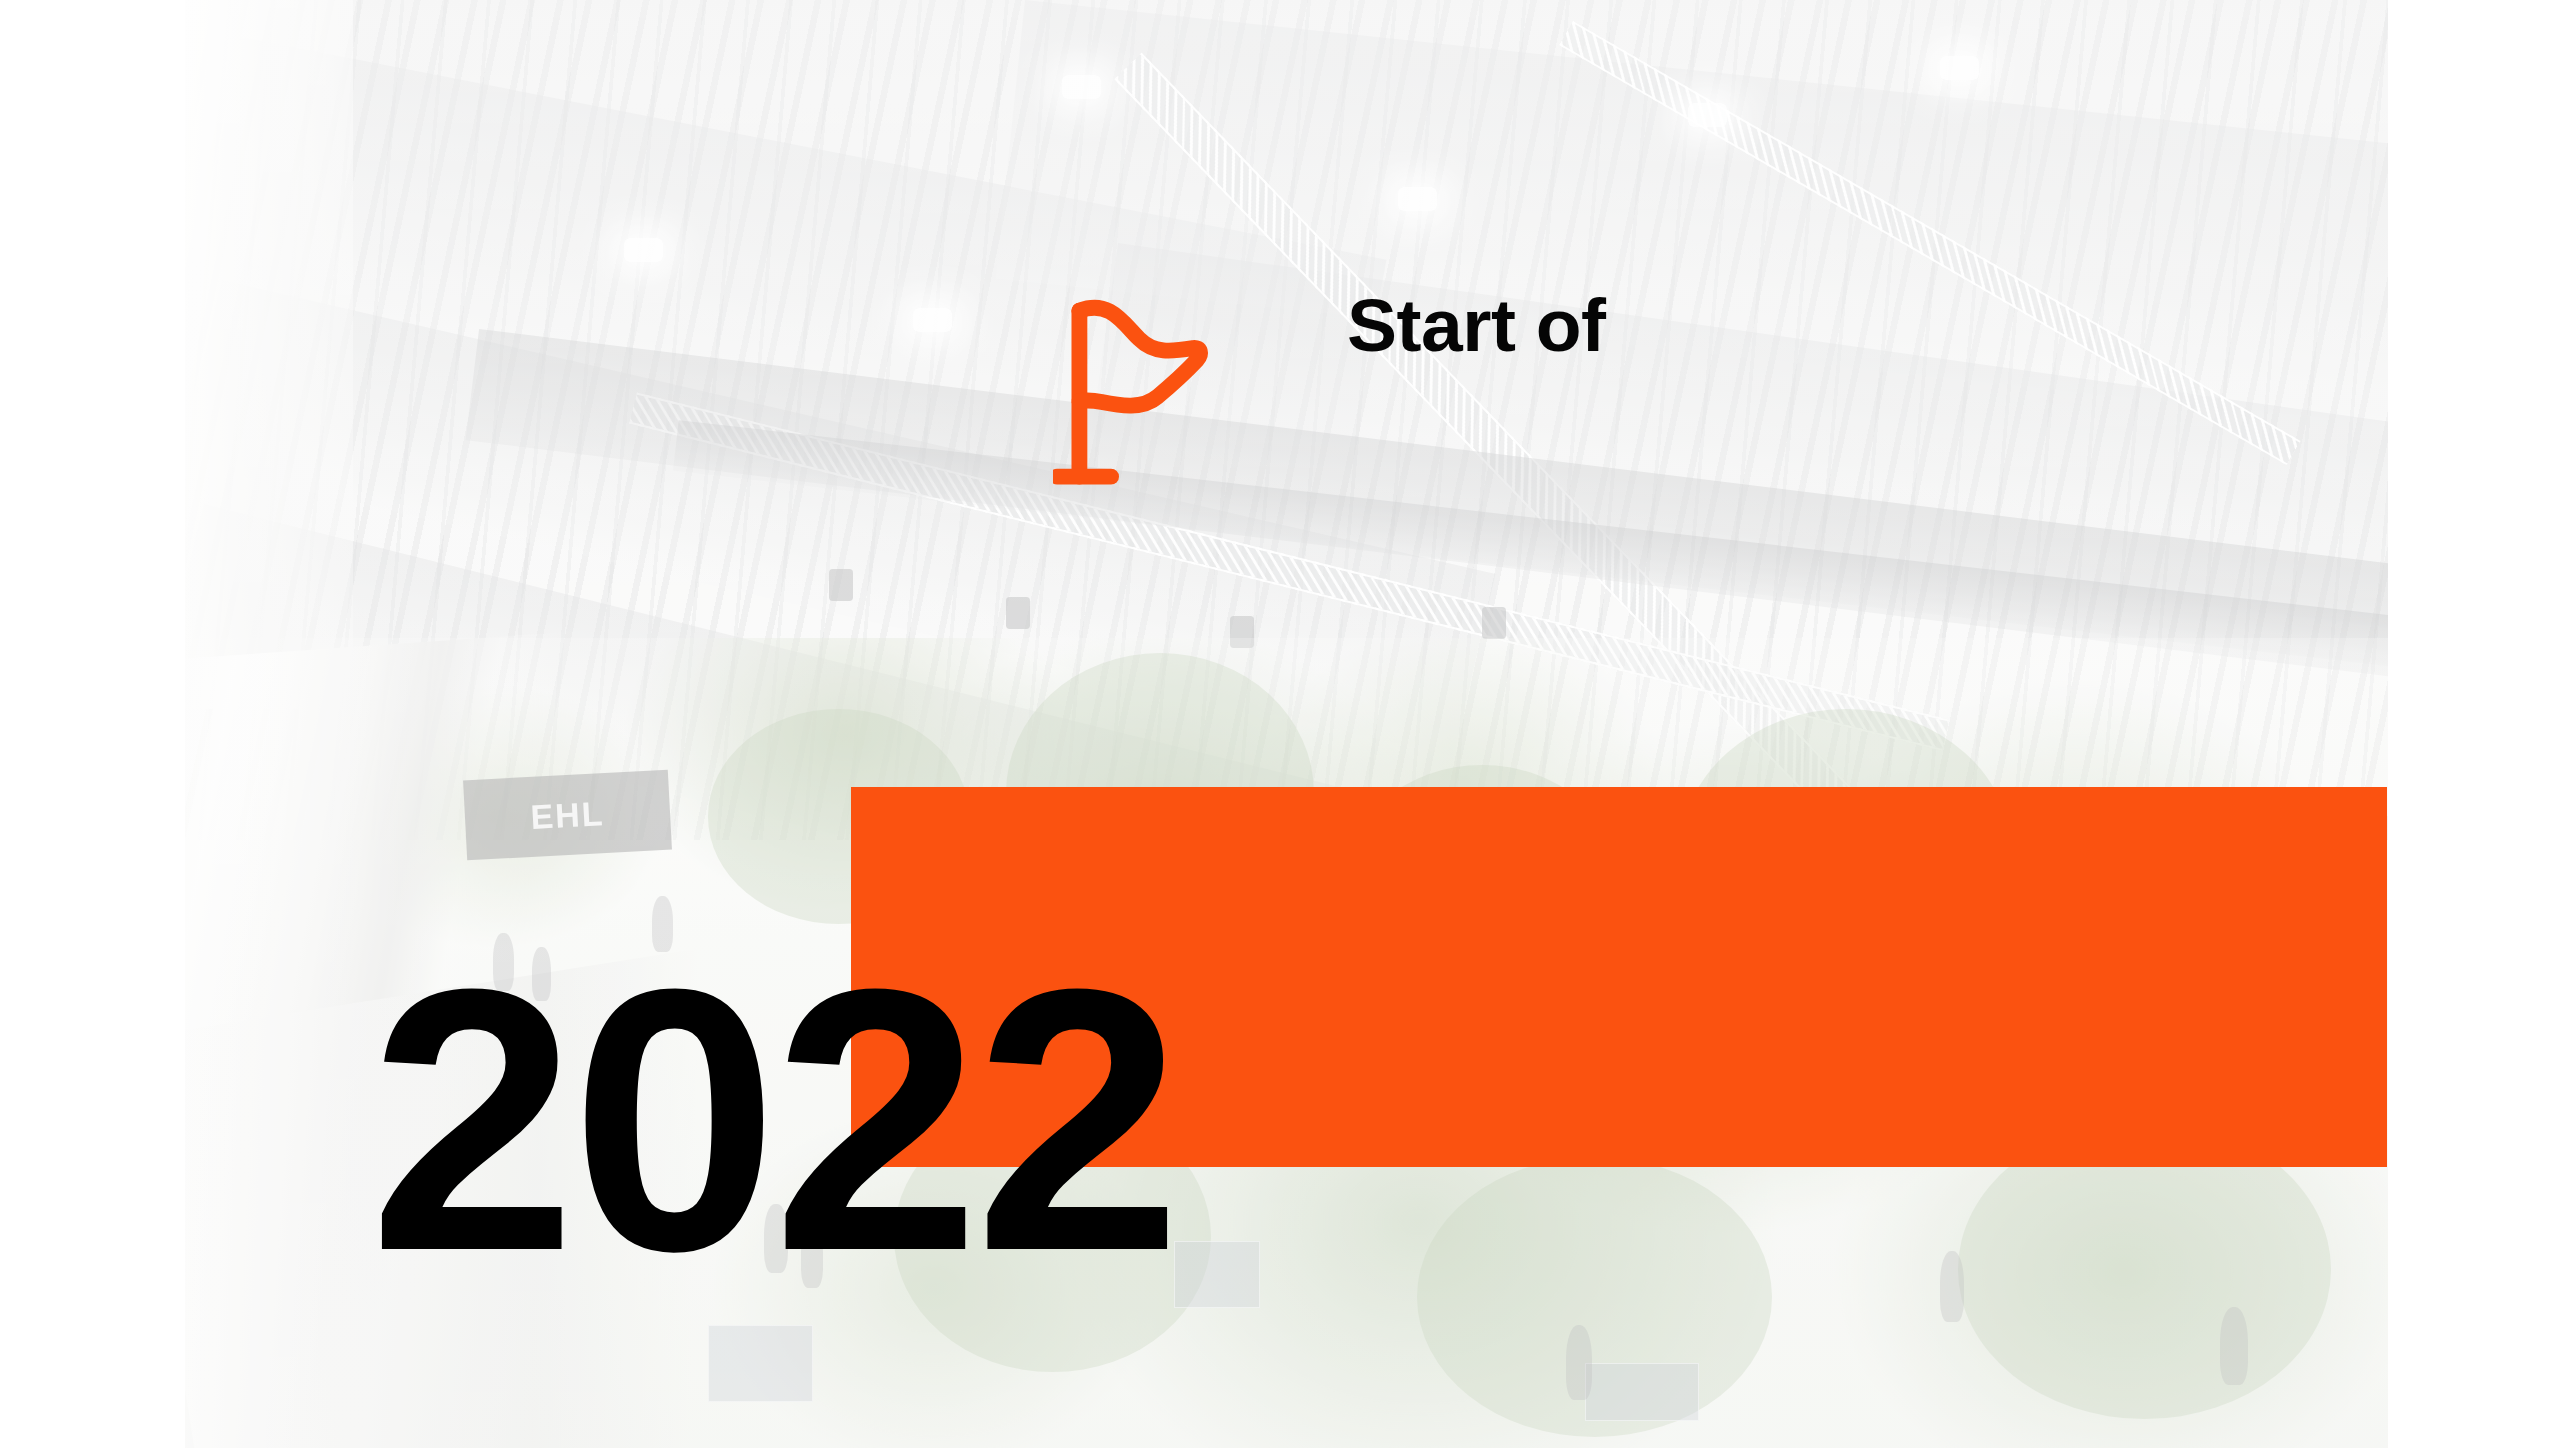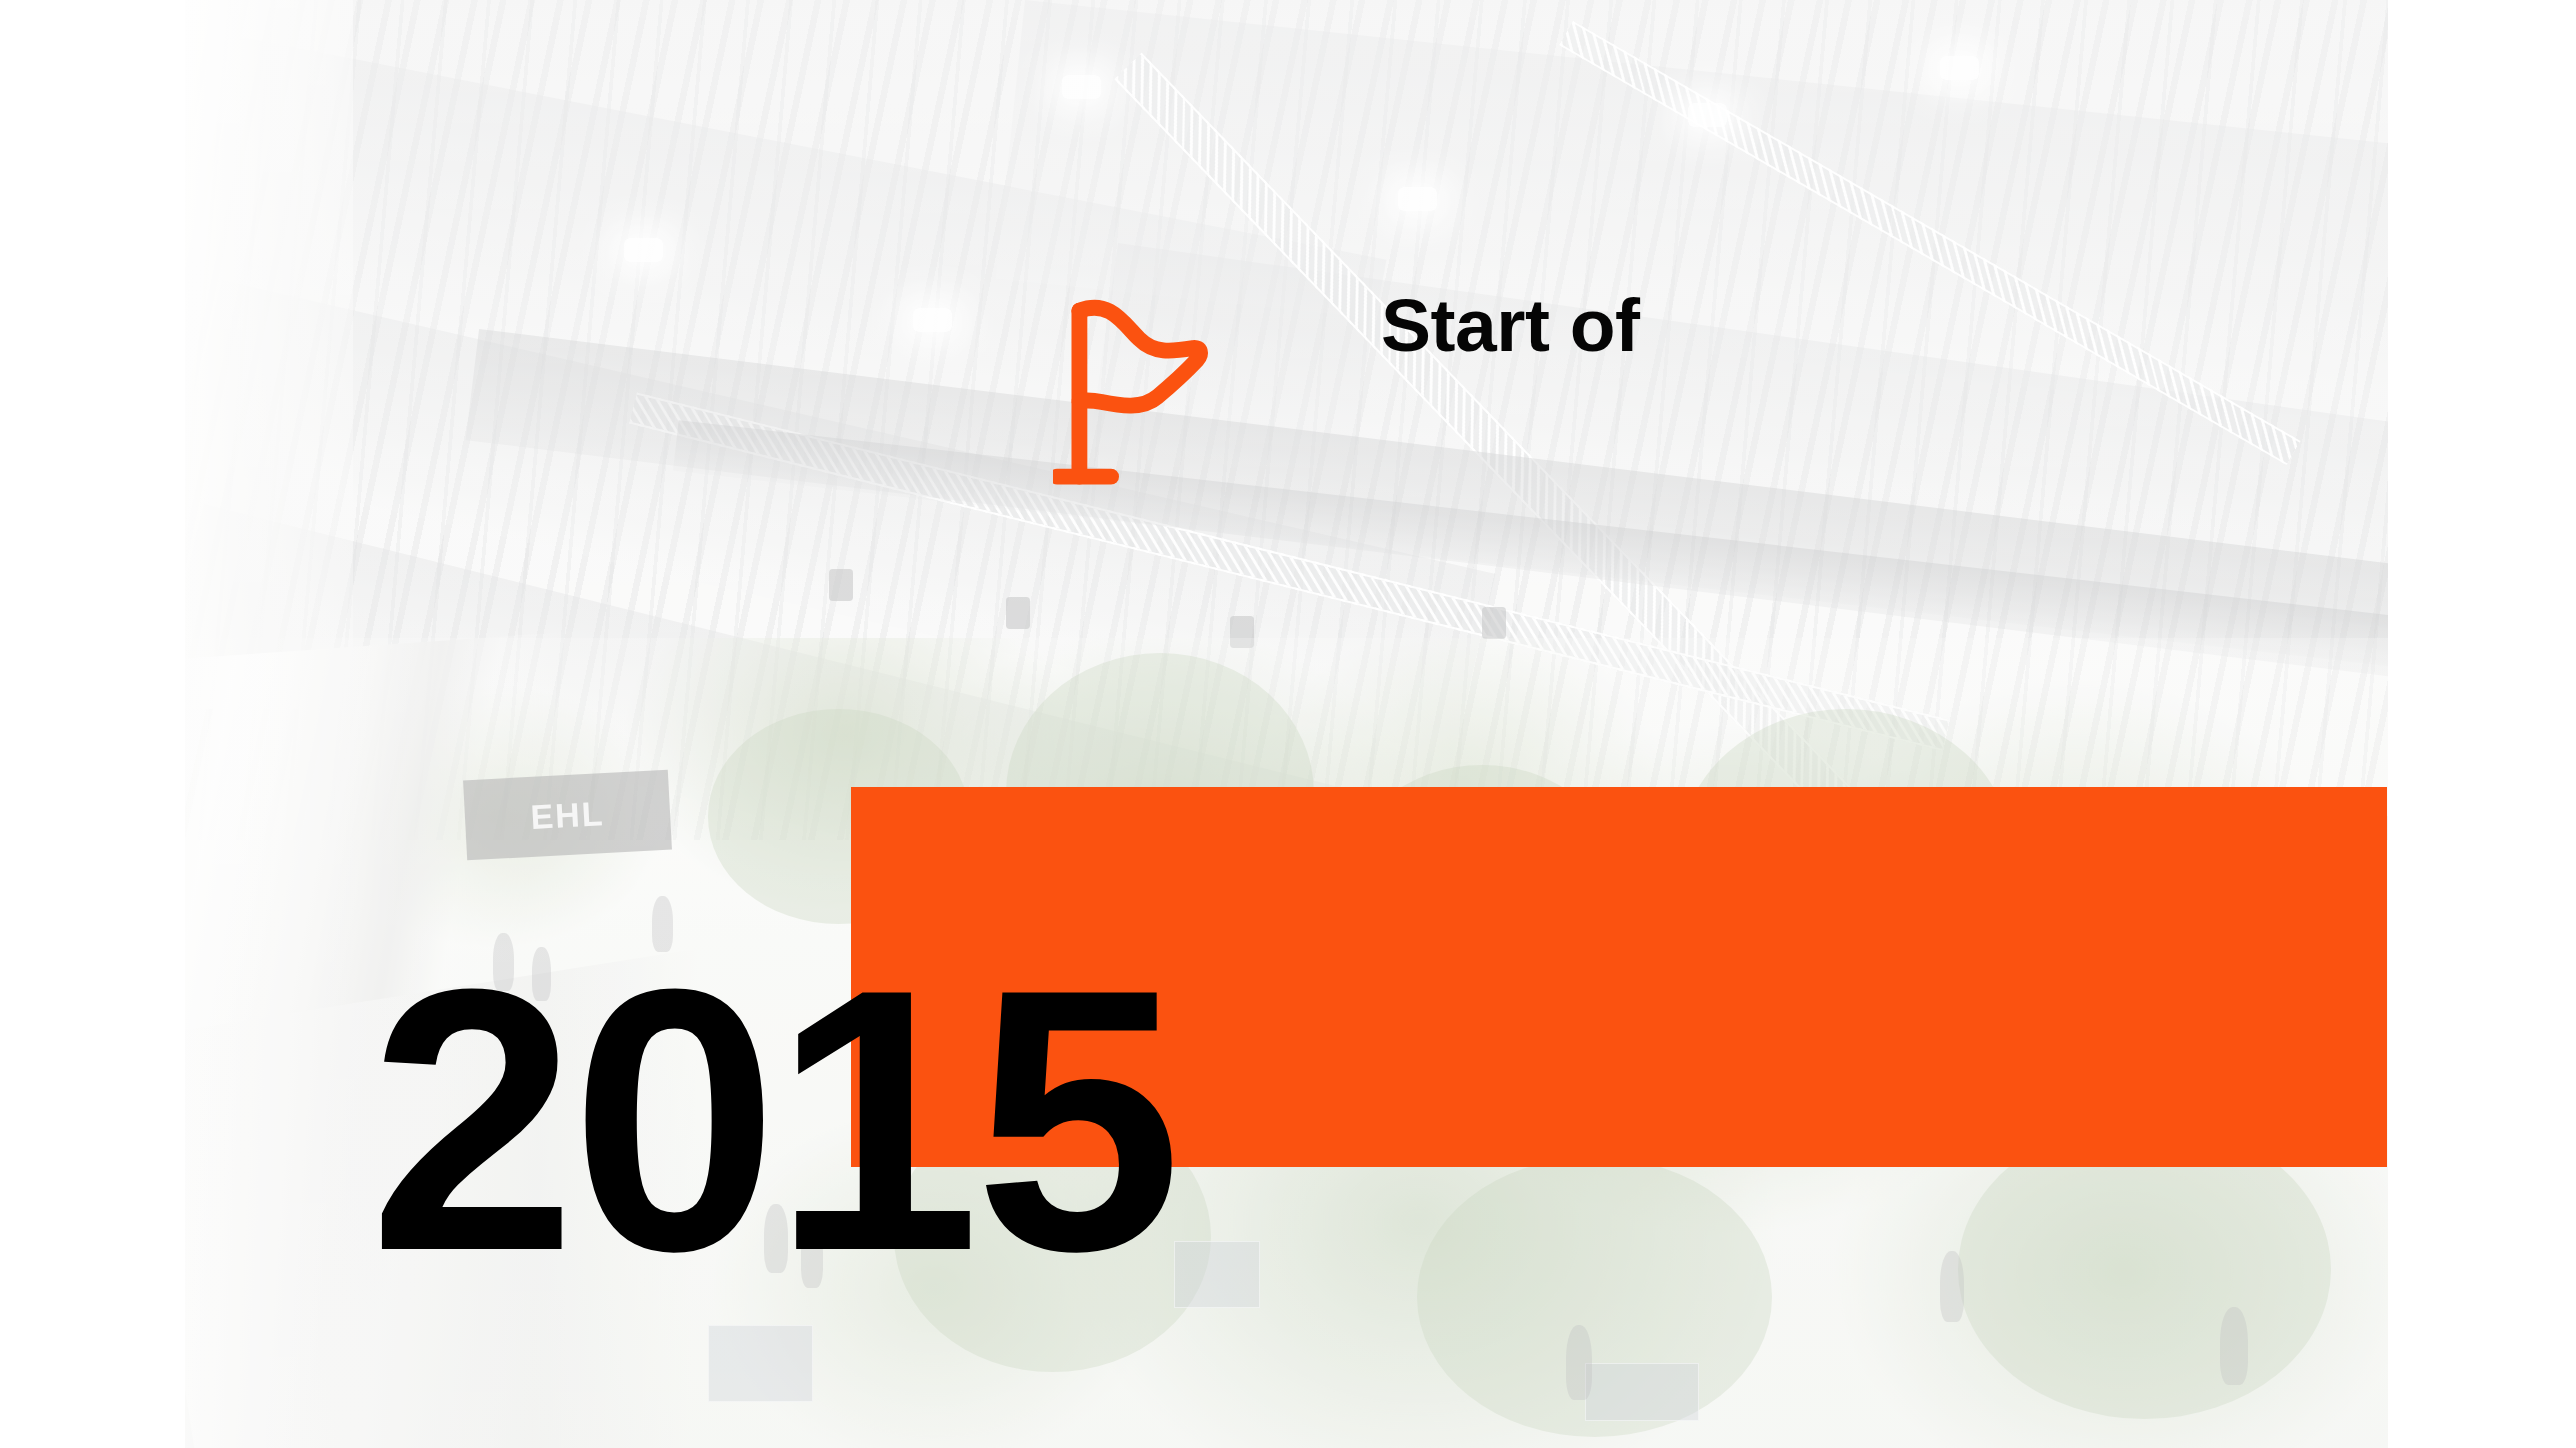--- a/index.html
+++ b/index.html
@@ -213,7 +213,6 @@
     line-height: 1.22;
     letter-spacing: -0.5px;
     white-space: nowrap;
-    margin-left: 34px;
   }
   .headline .line { display:block; }
 

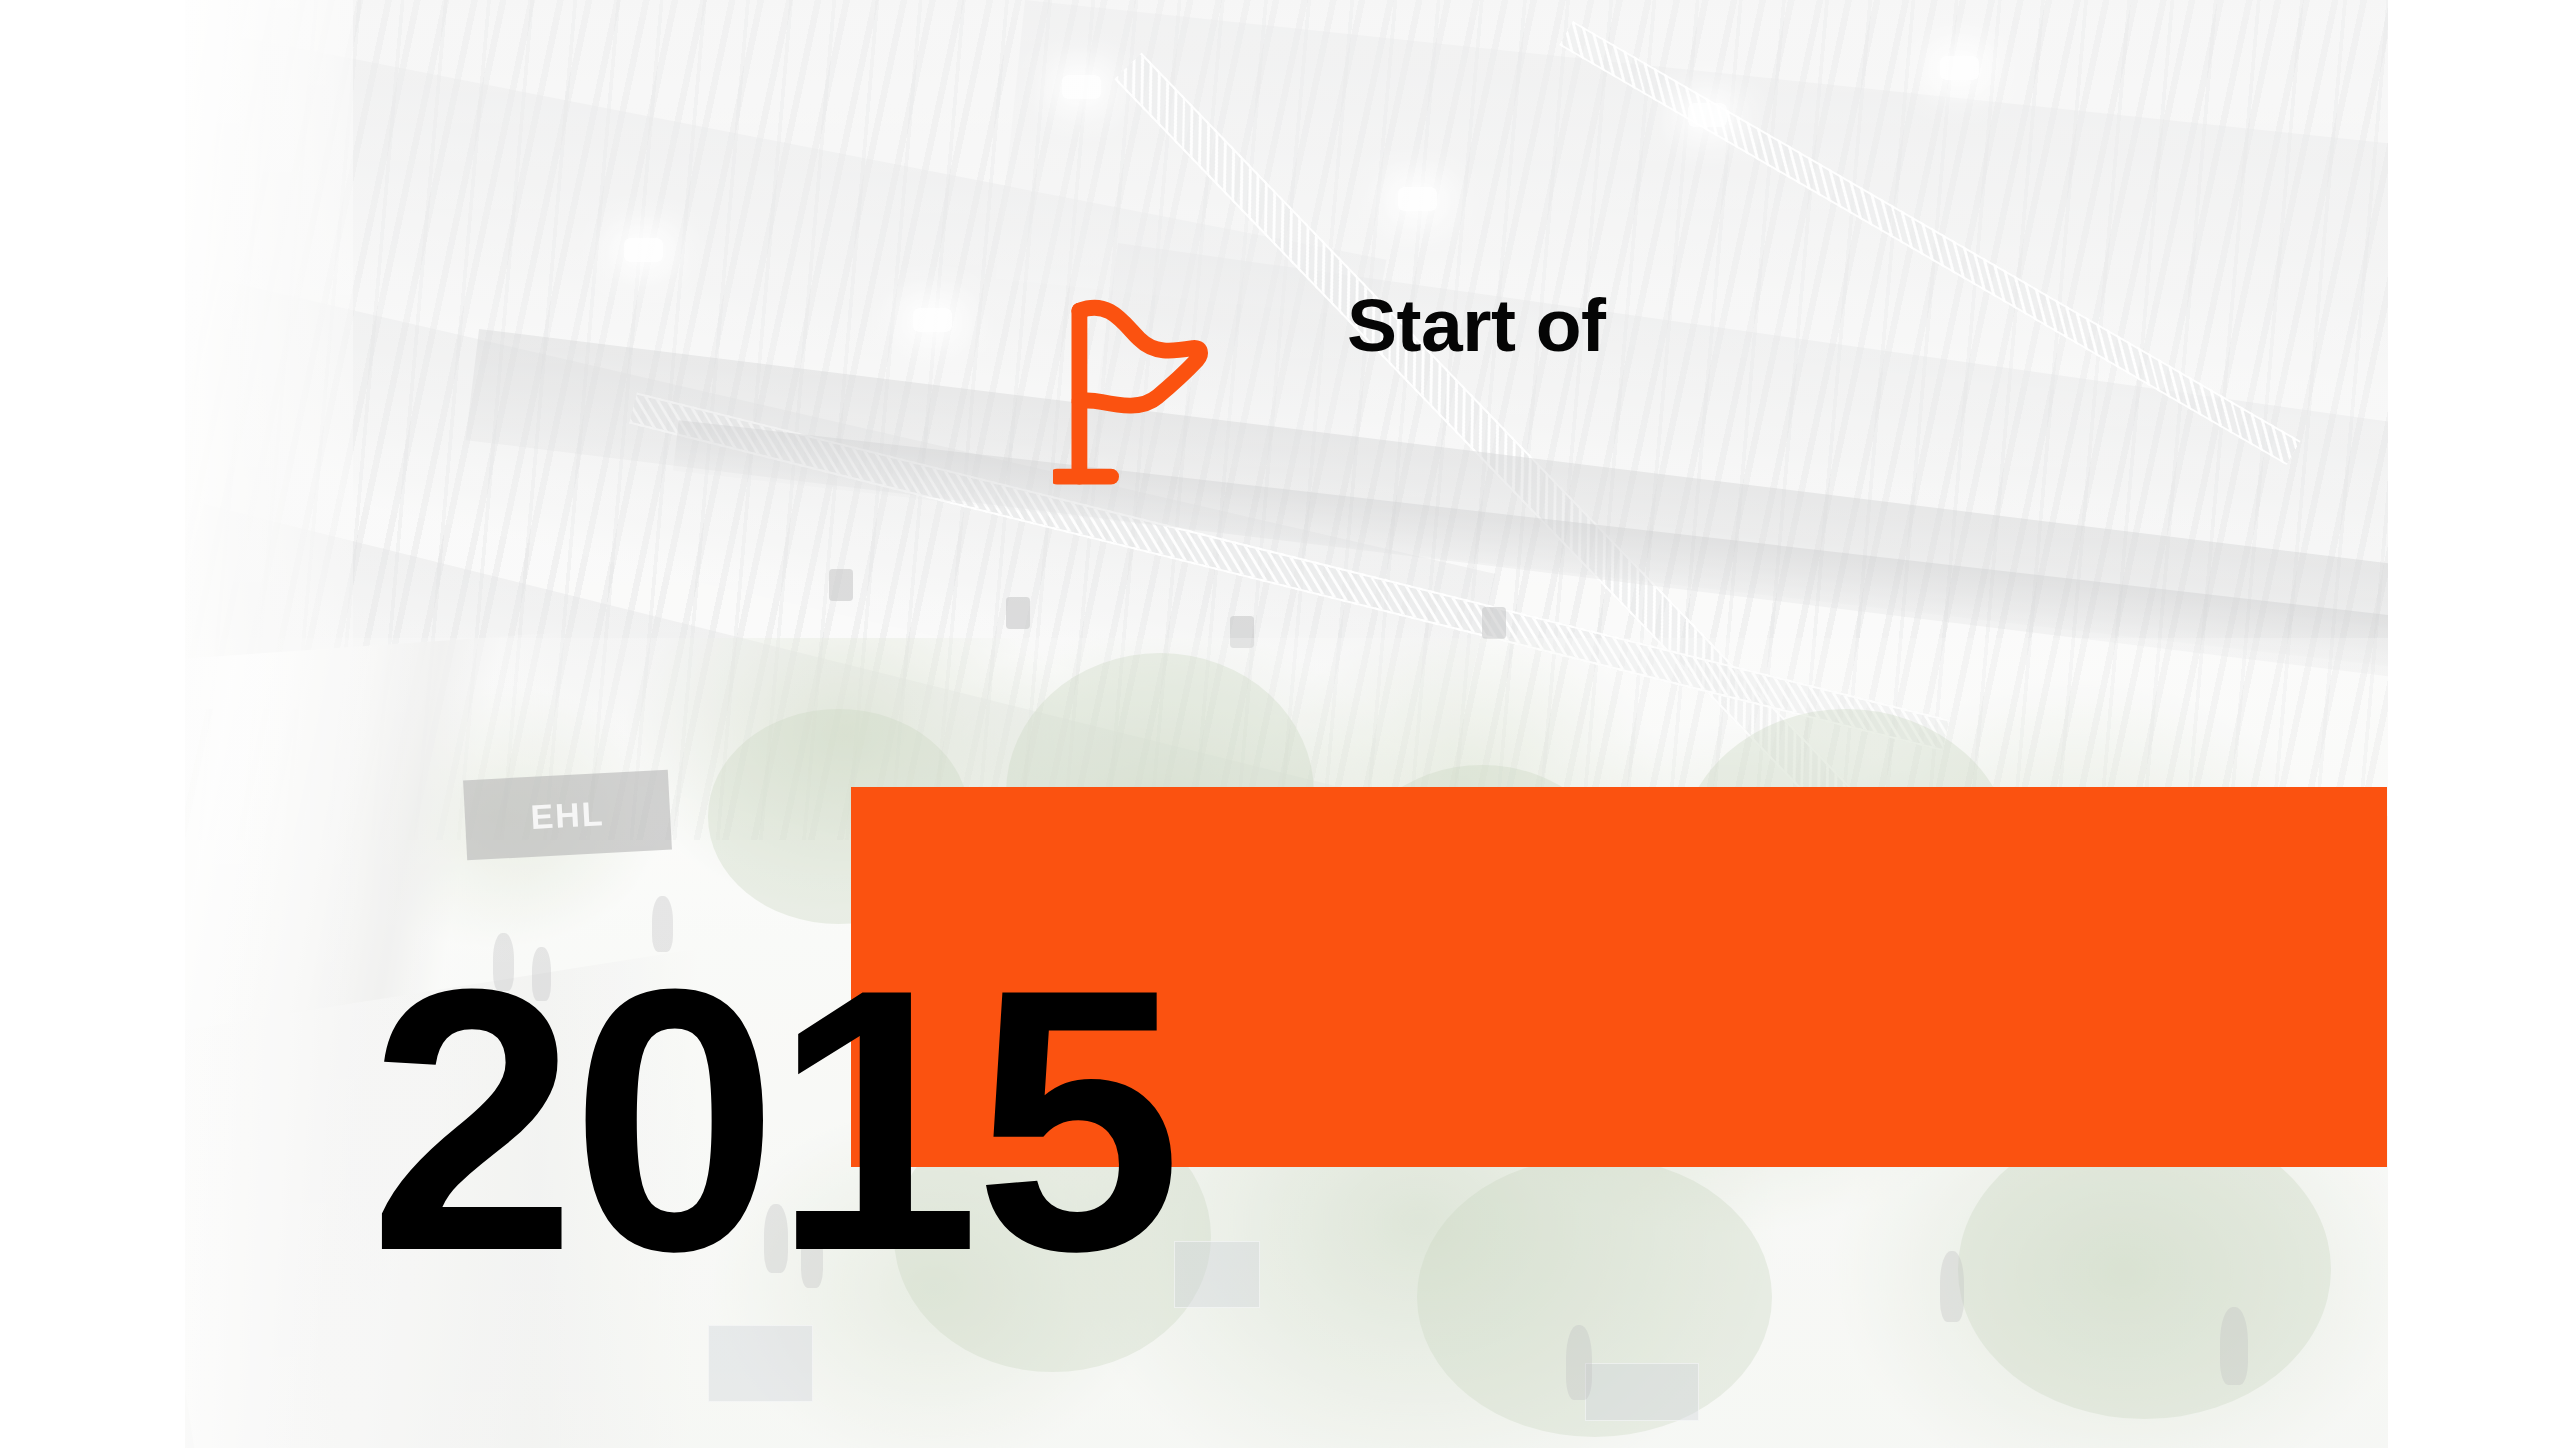--- a/index.html
+++ b/index.html
@@ -324,7 +324,7 @@
     <span class="line">Start of</span>
   </div>
 
-  <div class="year">2015</div>
+  <div class="year">2022</div>
 
 </div>
 

